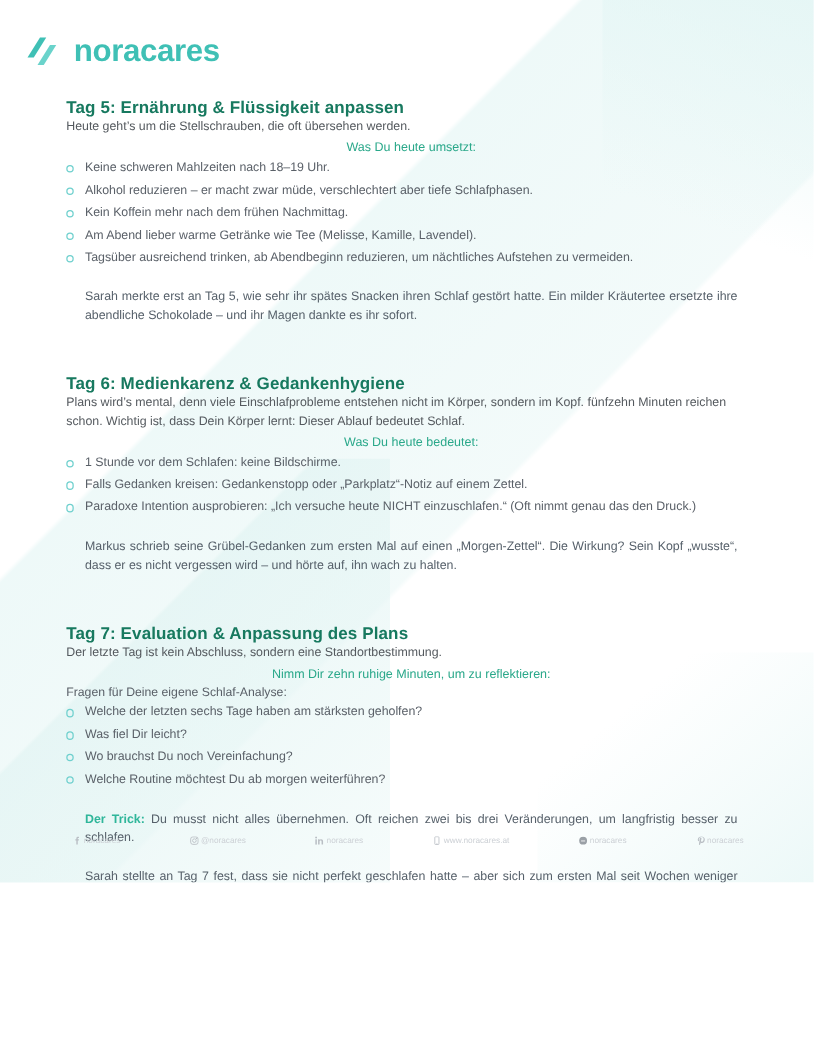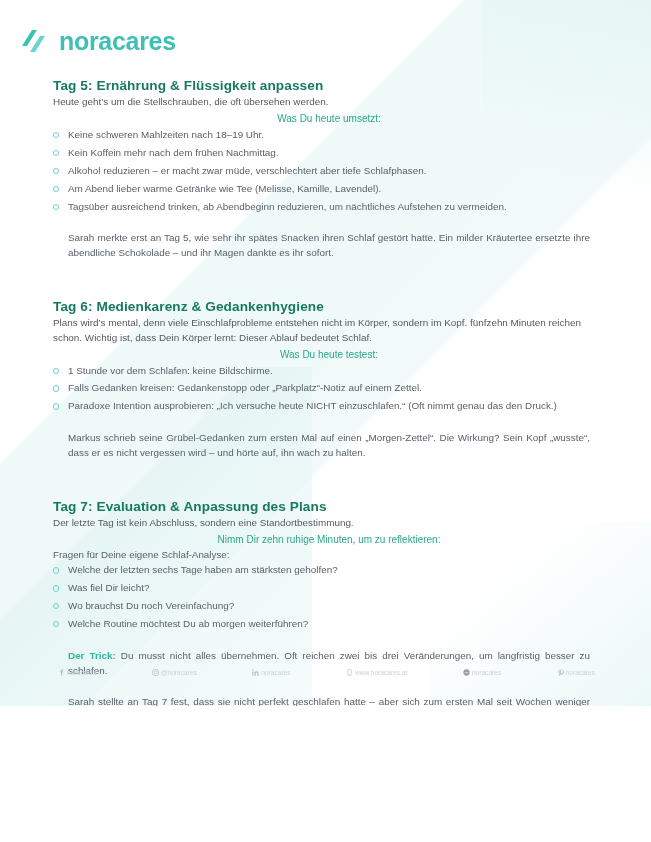--- a/index.html
+++ b/index.html
@@ -226,11 +226,11 @@
           </li>
           <li>
             <span class="bullet-ring"></span>
+            <span>Alkohol reduzieren – er macht zwar müde, verschlechtert aber tiefe Schlafphasen.</span>
+          </li>
+          <li>
+            <span class="bullet-ring"></span>
             <span>Kein Koffein mehr nach dem frühen Nachmittag.</span>
-          </li>
-          <li>
-            <span class="bullet-ring"></span>
-            <span>Alkohol reduzieren – er macht zwar müde, verschlechtert aber tiefe Schlafphasen.</span>
           </li>
           <li>
             <span class="bullet-ring"></span>

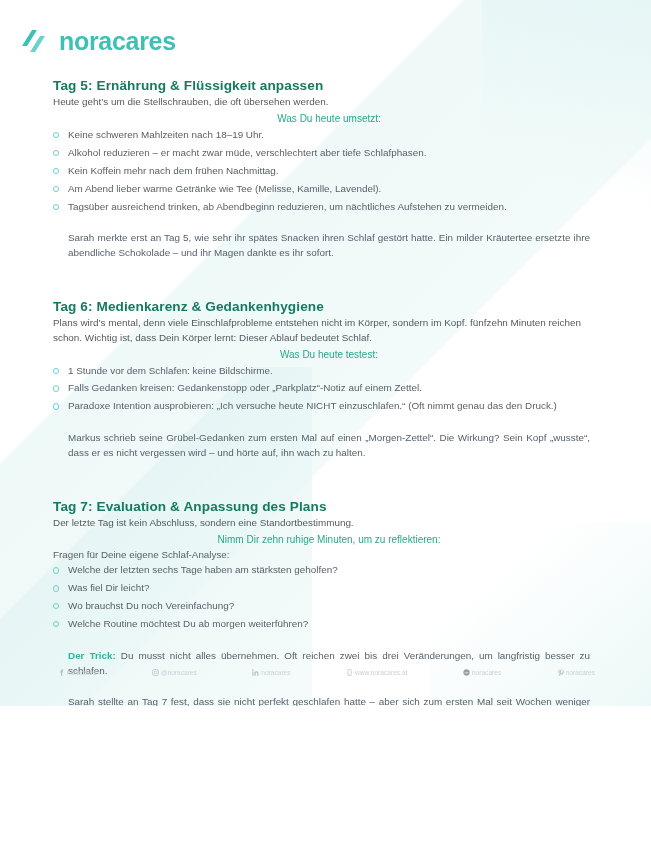--- a/index.html
+++ b/index.html
@@ -249,7 +249,7 @@
       <section class="sect-block">
         <h2 class="sect-title">Tag 6: Medienkarenz &amp; Gedankenhygiene</h2>
         <p class="lead">Plans wird’s mental, denn viele Einschlafprobleme entstehen nicht im Körper, sondern im Kopf. fünfzehn Minuten reichen schon. Wichtig ist, dass Dein Körper lernt: Dieser Ablauf bedeutet Schlaf.</p>
-        <h3 class="sub-title">Was Du heute testest:</h3>
+        <h3 class="sub-title">Was Du heute bedeutet:</h3>
         <ul class="check-list">
           <li>
             <span class="bullet-ring"></span>

